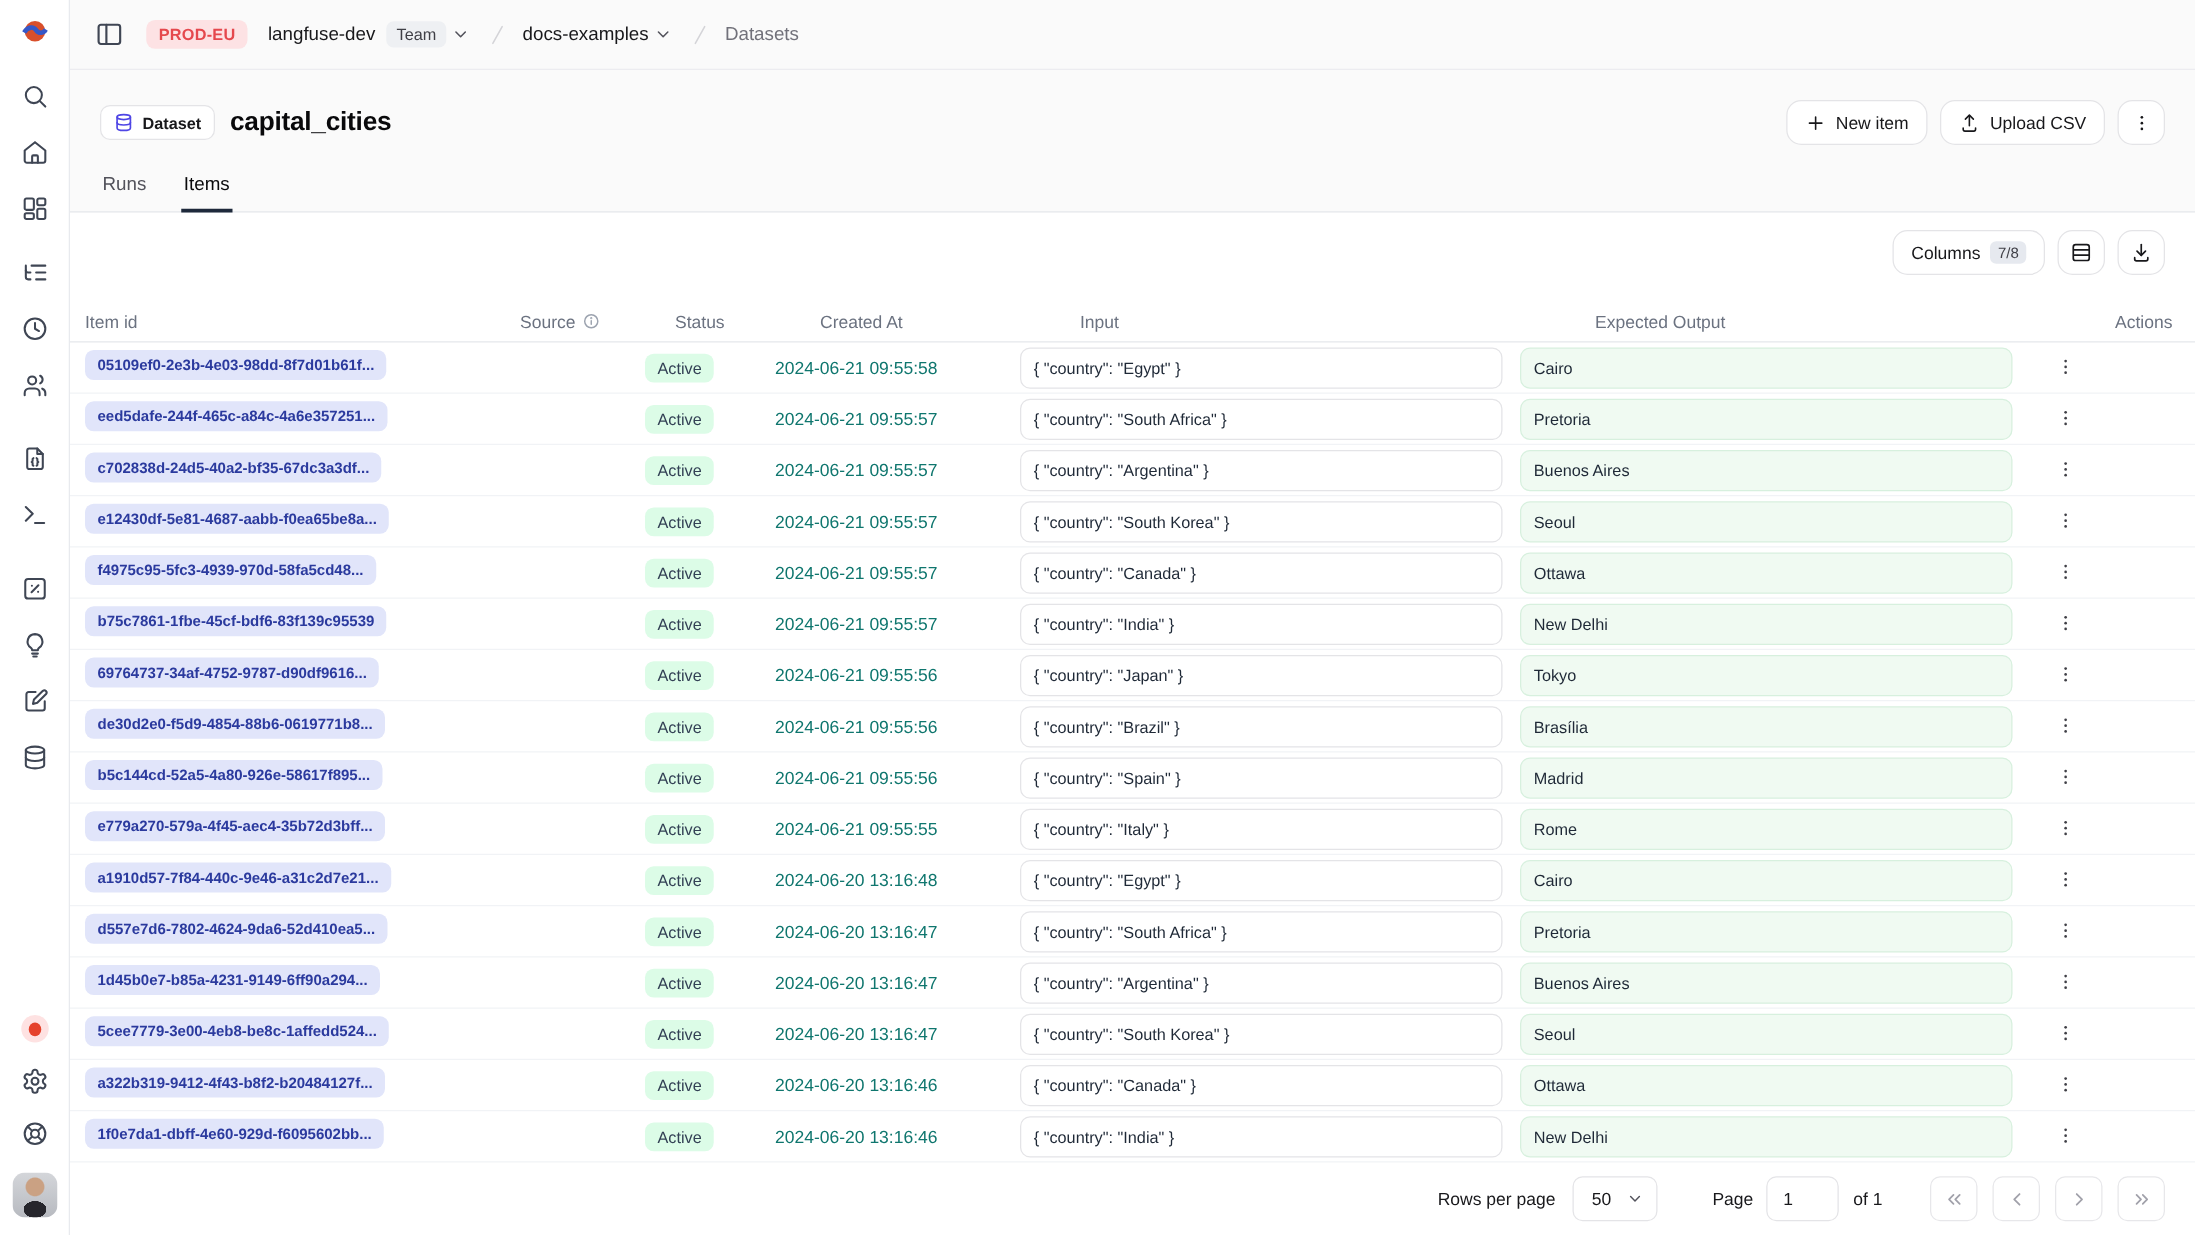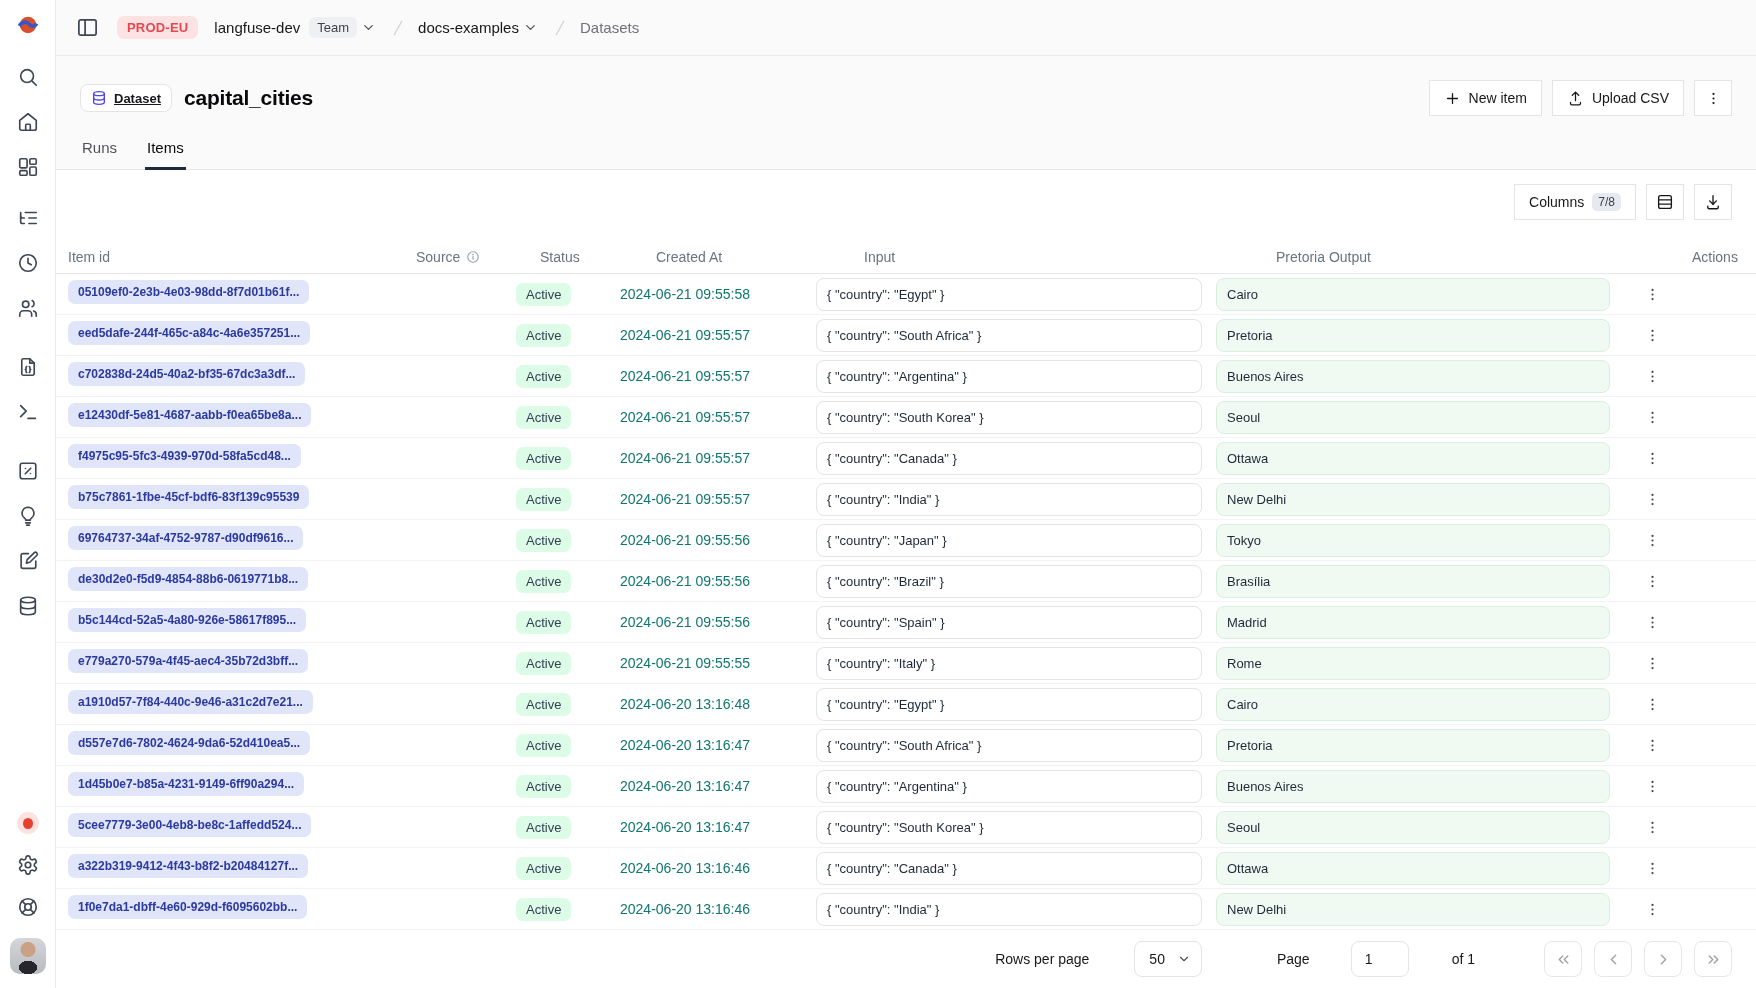--- a/index.html
+++ b/index.html
@@ -61,7 +61,7 @@
     display:inline-flex; align-items:center; gap:7px; background:#fff;
     border:1px solid #e4e4e7; border-radius:8px; padding:5px 10px;
   }
-  .dataset-badge .lbl { font-size:13px; font-weight:700; color:#18181b;text-decoration:underline; }
+  .dataset-badge .lbl { font-size:13px; font-weight:700; color:#18181b; }
   .page-title { font-size:21px; font-weight:700; color:#09090b; margin-left:12px; letter-spacing:-.2px; }
   .header-actions { margin-left:auto; display:flex; gap:10px; }
 

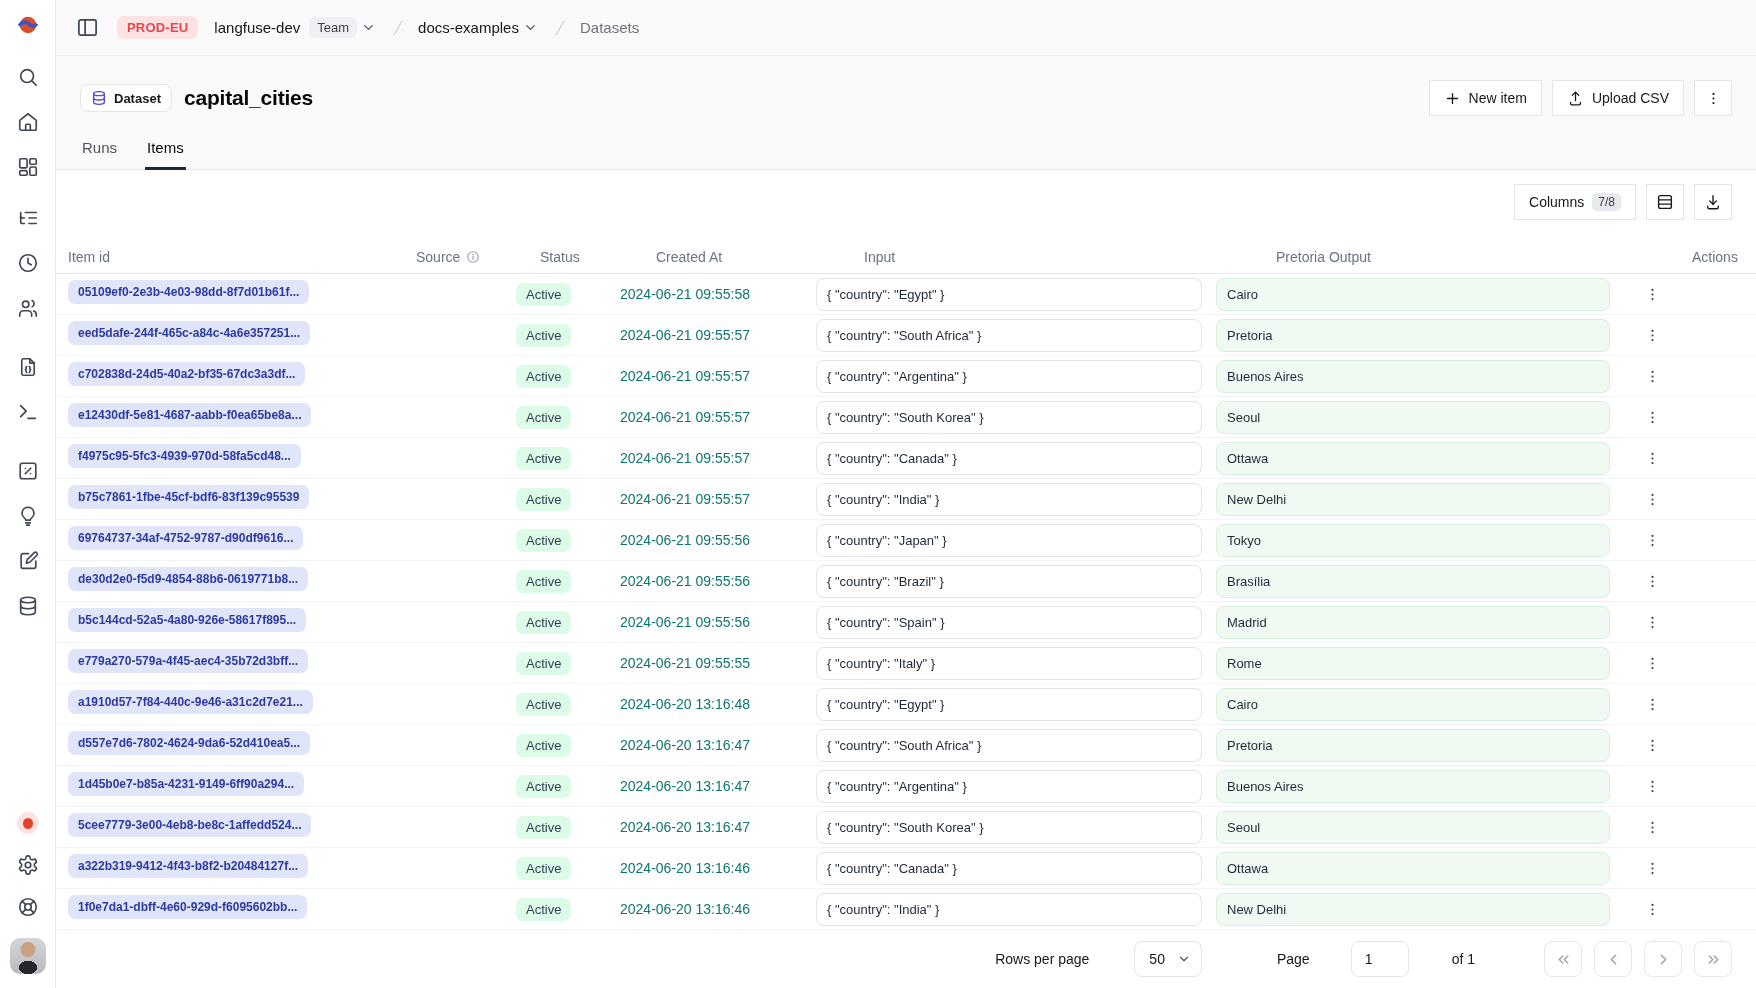--- a/index.html
+++ b/index.html
@@ -68,7 +68,7 @@
   .btn {
     display:inline-flex; align-items:center; justify-content:center; gap:8px;
     height:36px; padding:0 14px; background:#fff; border:1px solid #e4e4e7;
-    border-radius:0; font-family:inherit; font-size:14px; font-weight:500;
+    border-radius:12px; font-family:inherit; font-size:14px; font-weight:500;
     color:#18181b; cursor:pointer; white-space:nowrap;
   }
   .icon-btn { width:38px; padding:0; }

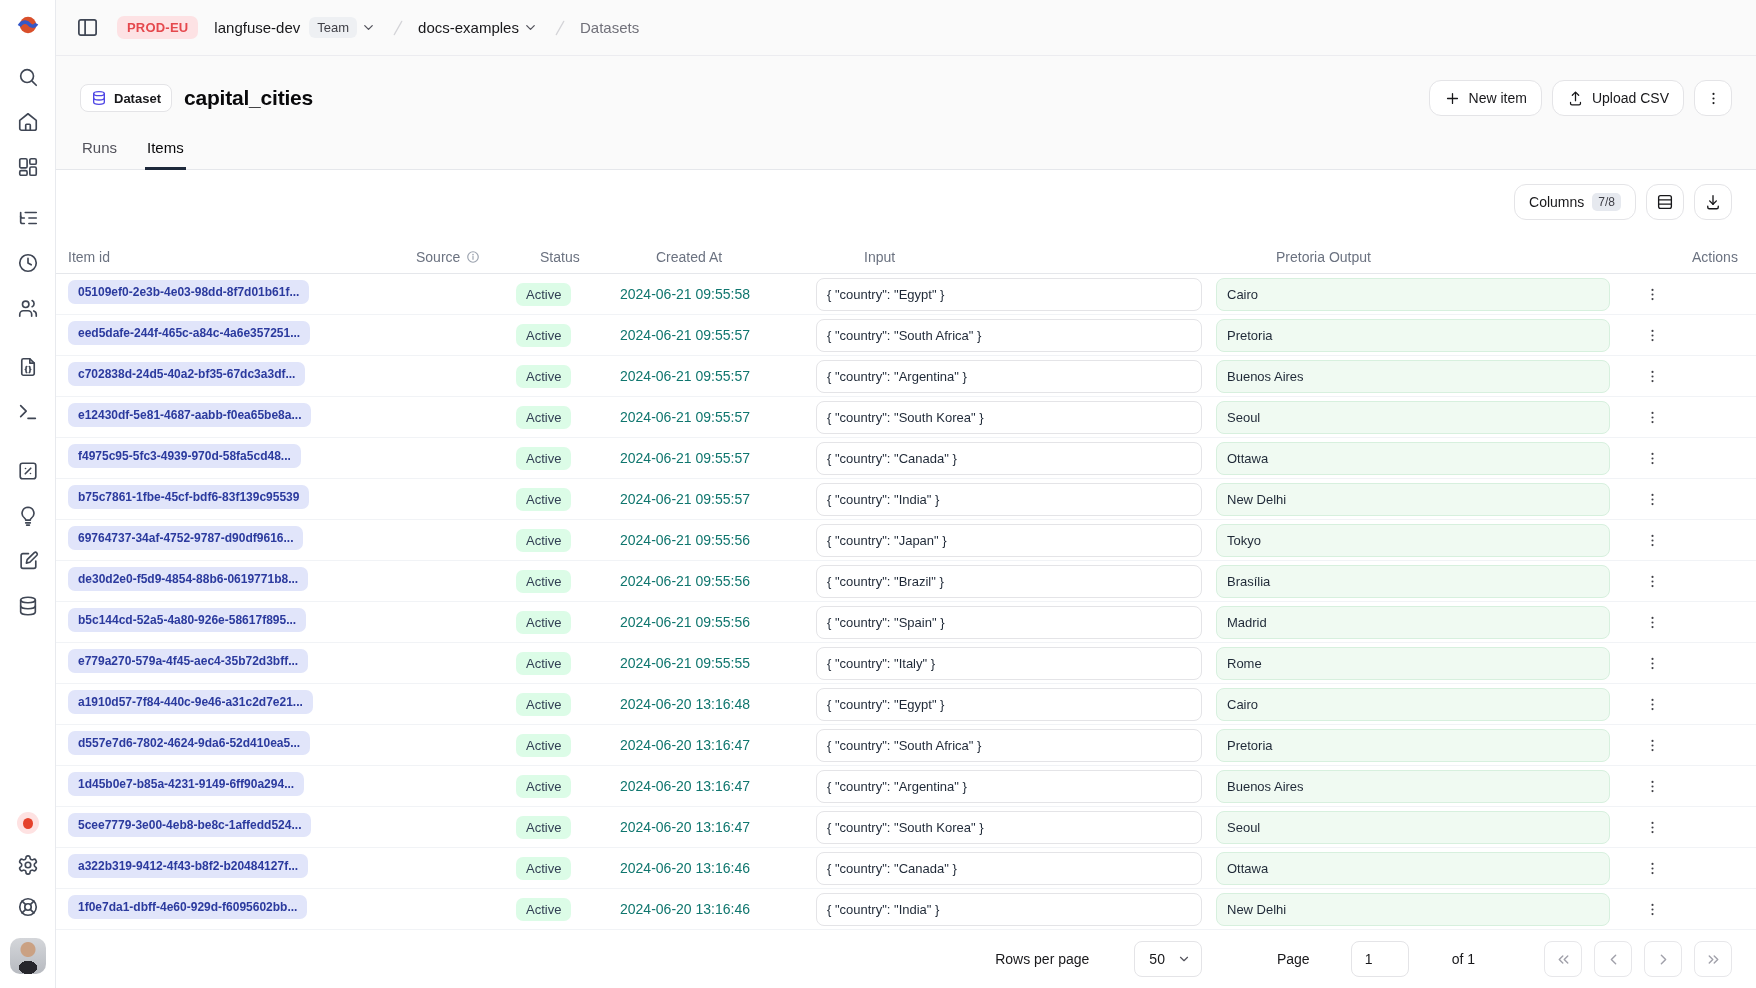--- a/index.html
+++ b/index.html
@@ -366,7 +366,7 @@
         <div class="th">Status</div>
         <div class="th">Created At</div>
         <div class="th">Input</div>
-        <div class="th">Pretoria Output</div>
+        <div class="th">Expected Output</div>
         <div class="th">Actions</div>
       </div>
       <div id="tbody">

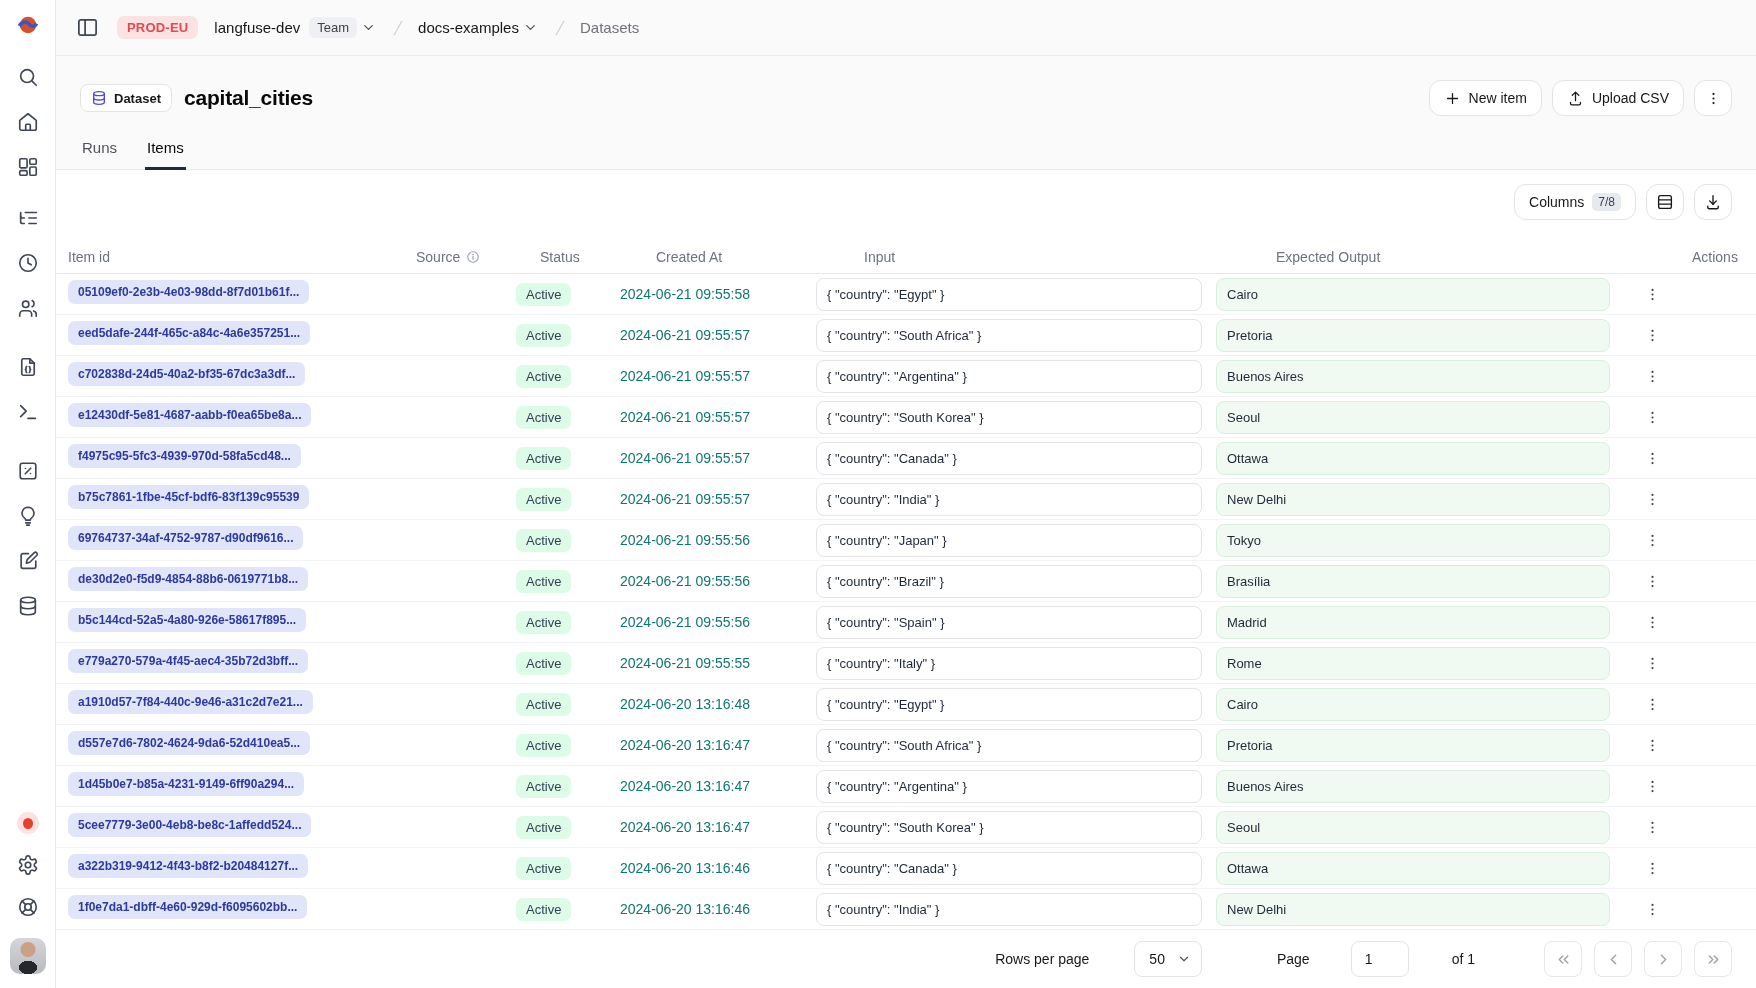--- a/index.html
+++ b/index.html
@@ -115,7 +115,7 @@
   .kebab { background:none; border:none; padding:4px; color:#3f3f46; cursor:pointer; margin-left:20px; }
 
   
-  .pagination { margin-top:auto; display:flex; align-items:center; padding:0 24px; height:60px; justify-content:flex-end;gap:31px; }
+  .pagination { margin-top:auto; display:flex; align-items:center; padding:0 24px; height:60px; justify-content:flex-end; }
   .pg-label { font-size:14px; font-weight:500; color:#18181b; }
   .pg-select {
     margin-left:14px; height:36px; border:1px solid #e4e4e7; border-radius:8px;

